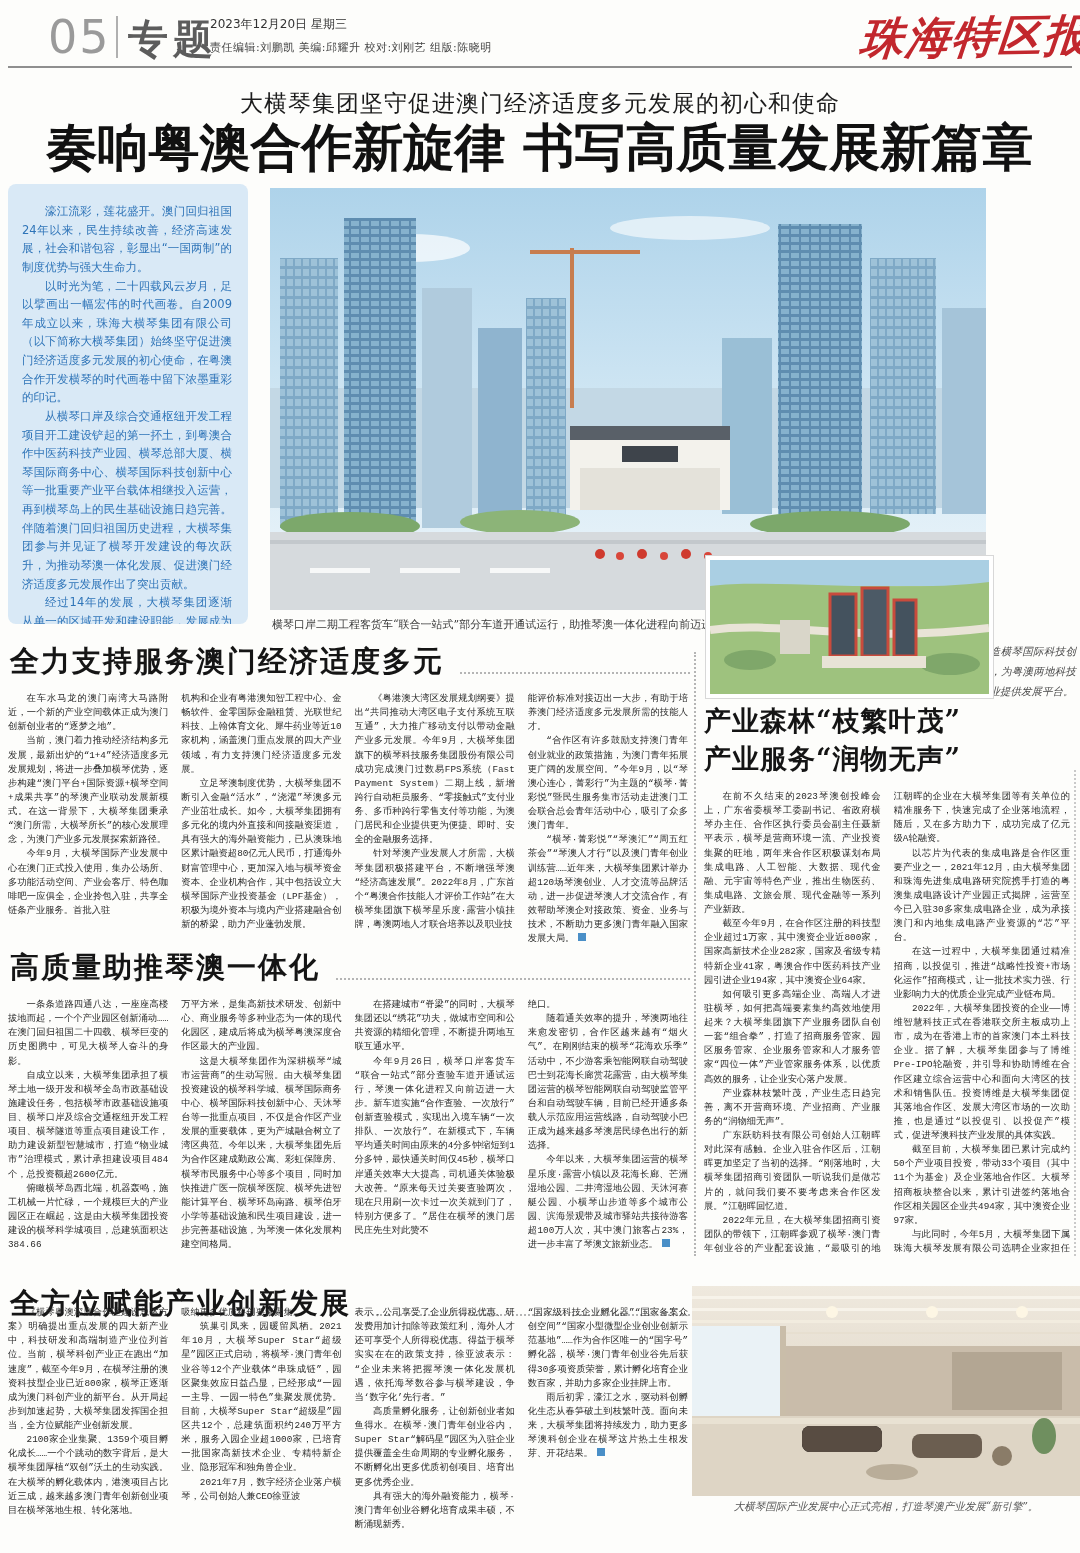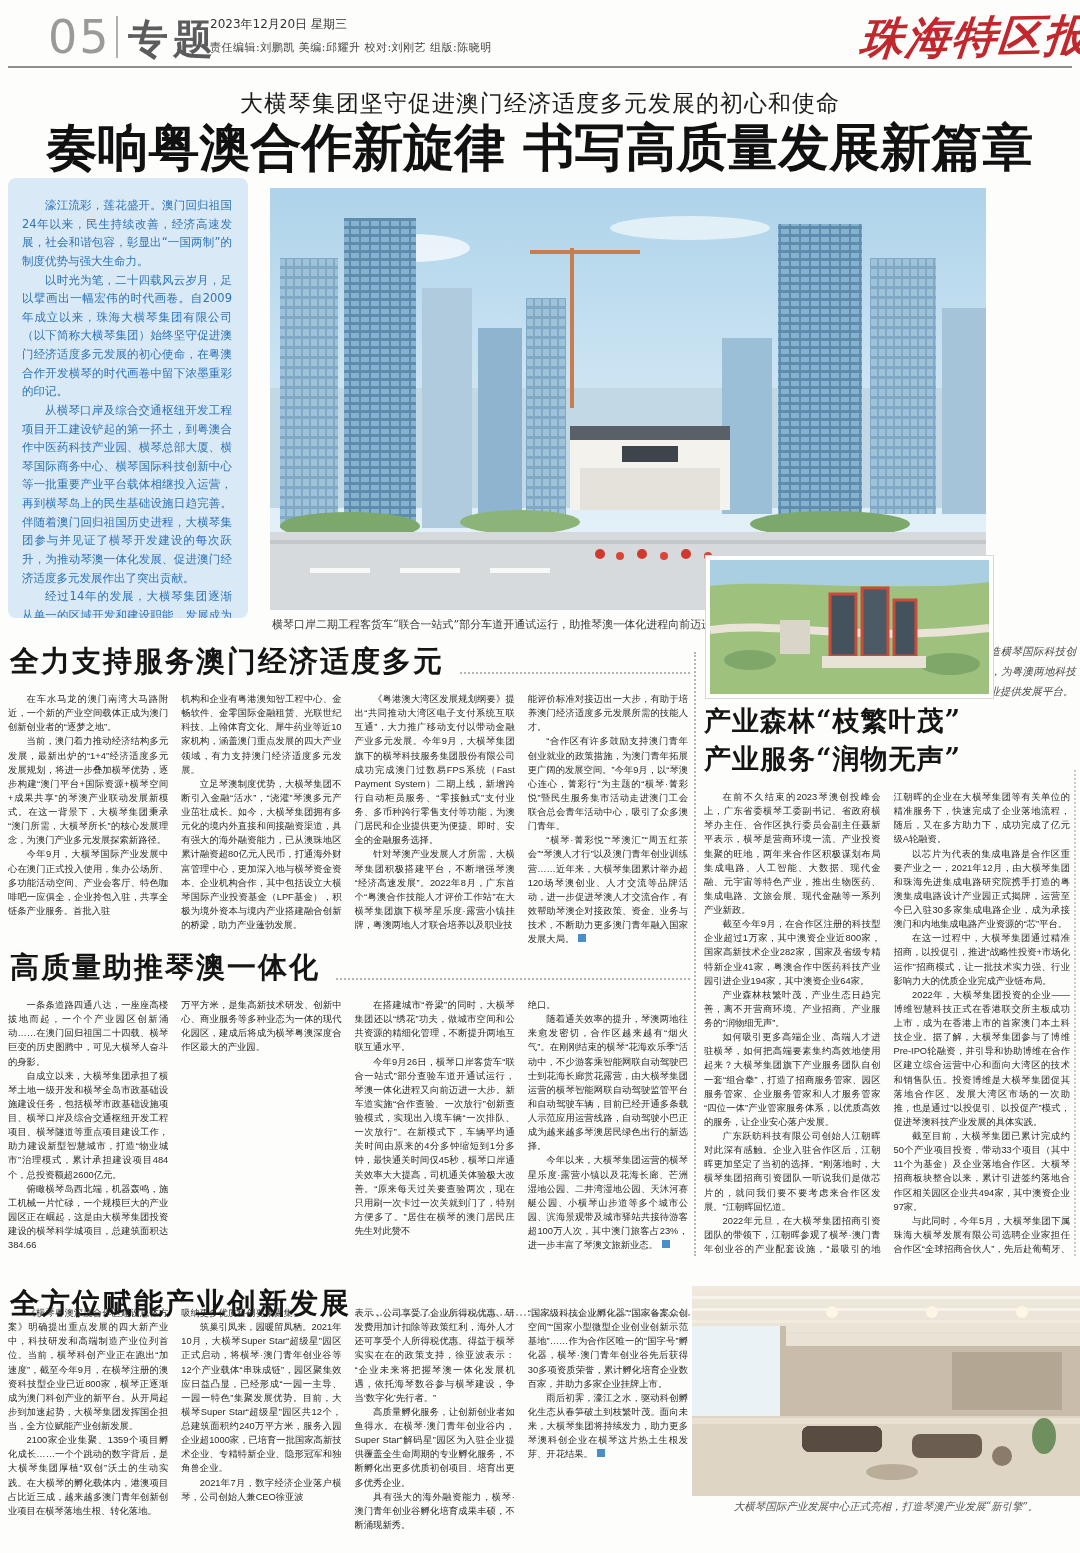--- a/index.html
+++ b/index.html
@@ -33,7 +33,7 @@
     letter-spacing:0; white-space:nowrap; }
 
   
-  .intro-box { position:absolute; left:8px; top:178px; width:240px; height:440px;
+  .intro-box { position:absolute; left:8px; top:184px; width:240px; height:440px;
     background:#d9e9f6; border-radius:8px; padding:18px 16px 14px 14px; overflow:hidden; }
   .intro-box p { font-size:11.5px; line-height:1.62; color:#2e74b8; text-align:justify; text-indent:2em; }
 

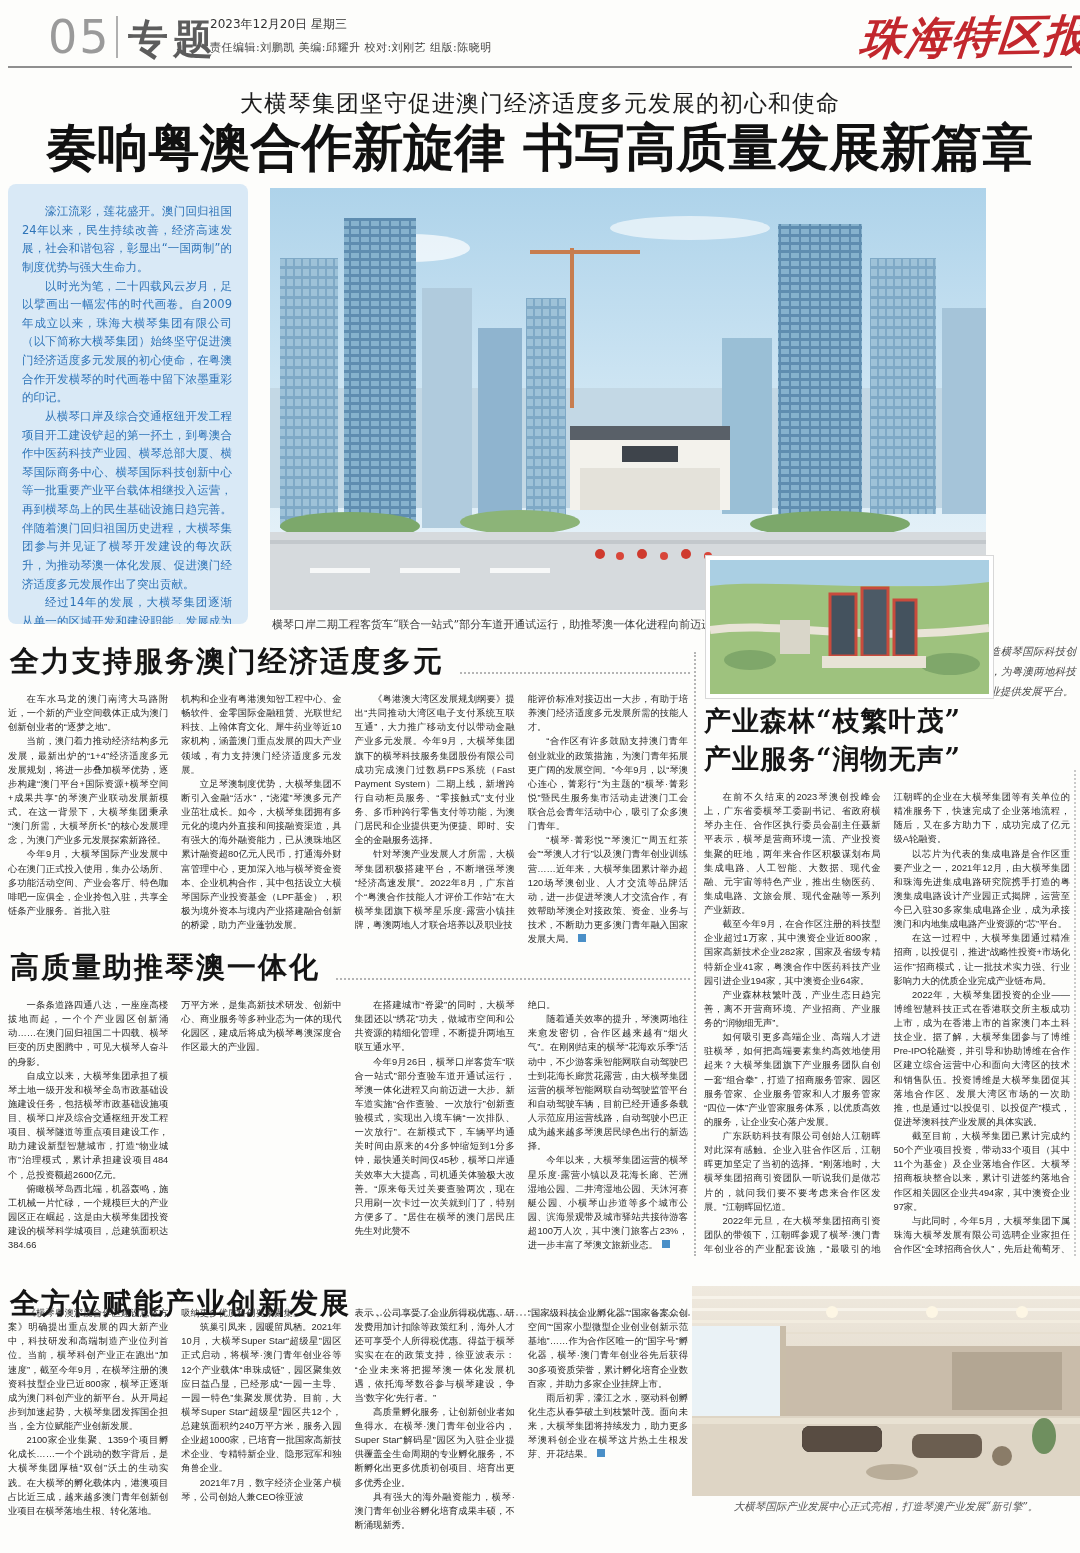--- a/index.html
+++ b/index.html
@@ -55,7 +55,7 @@
   .sec-title { font-family:"DejaVu Serif", serif; font-weight:900; font-size:29px; color:#151515; letter-spacing:2px; white-space:nowrap; }
   .dotline { flex:1; border-top:2px dotted #b5b5b5; margin:0 0 8px 16px; }
   .cols { position:absolute; display:flex; gap:13px; overflow:hidden; }
-  .col { flex:1; overflow:hidden; font-family:Liberation Sans, sans-serif; font-size:9.3px; line-height:1.52; color:#2a2a2a; }
+  .col { flex:1; overflow:hidden; font-family:Liberation Mono, monospace; font-size:9.3px; line-height:1.52; color:#2a2a2a; }
   .para { margin:0; text-indent:2em; text-align:justify; }
   .para.cont { text-indent:0; }
   .endmark { display:inline-block; width:8px; height:8px; background:#4a8fc7; margin-left:4px; }

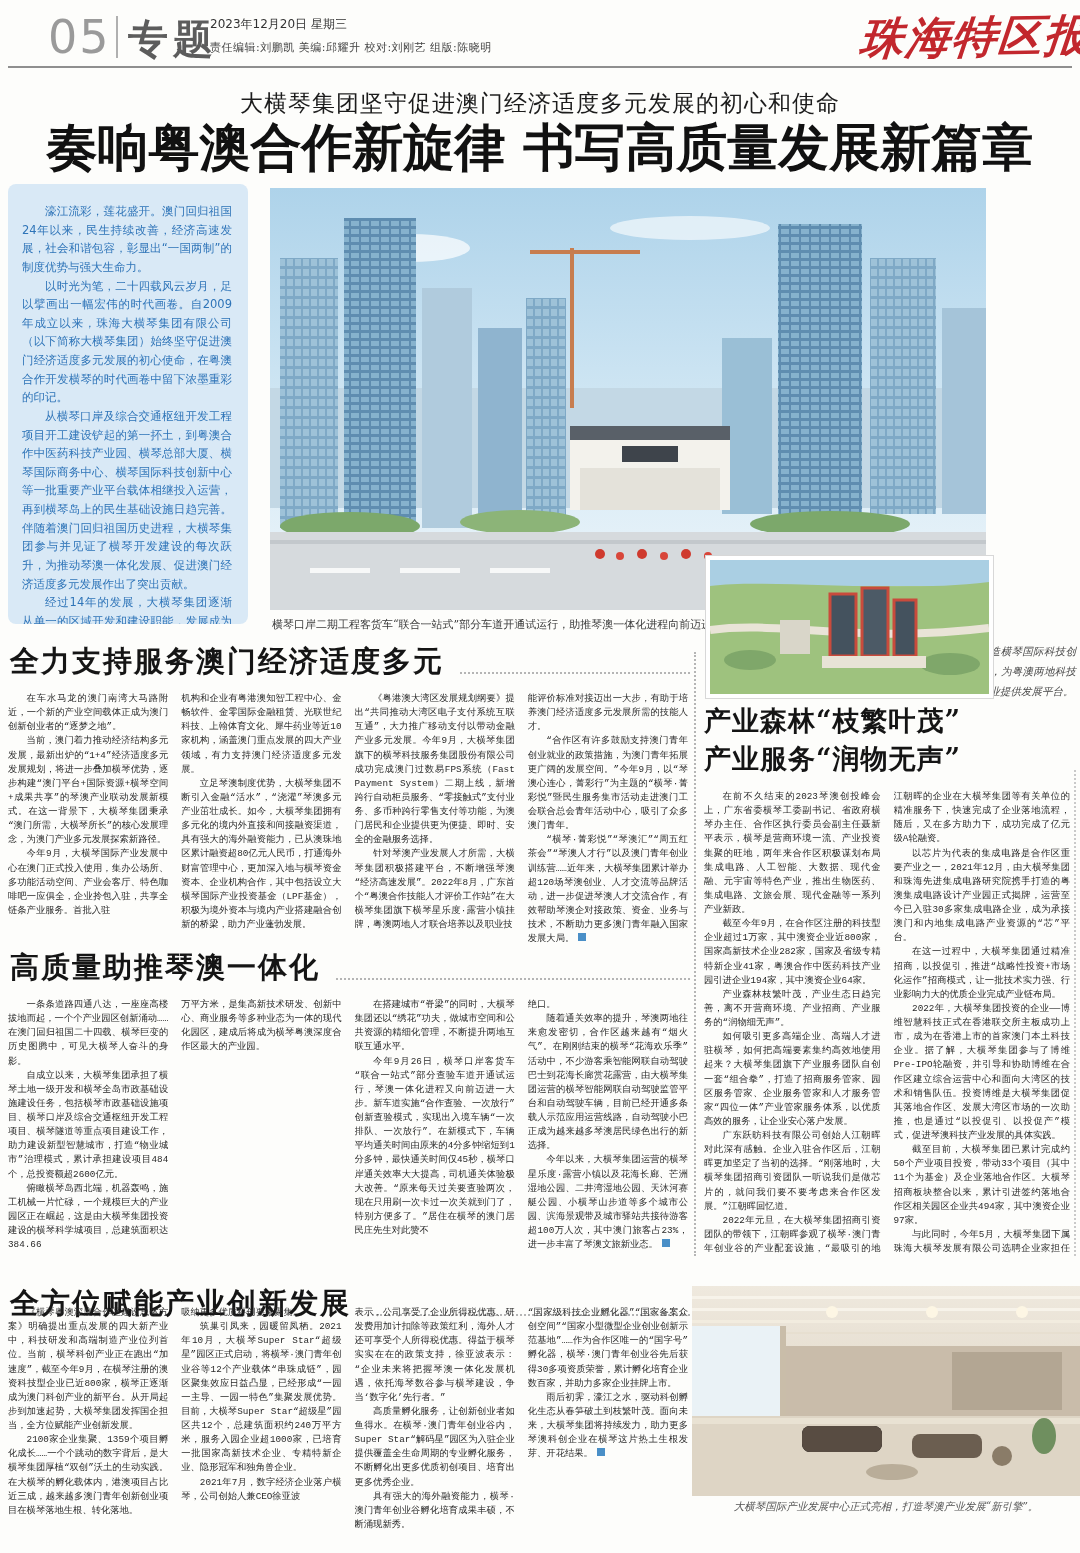--- a/index.html
+++ b/index.html
@@ -221,6 +221,7 @@
       </div>
     <div class="col">
         <p class="para cont">万平方米，是集高新技术研发、创新中心、商业服务等多种业态为一体的现代化园区，建成后将成为横琴粤澳深度合作区最大的产业园。</p>
+        <p class="para">这是大横琴集团作为深耕横琴“城市运营商”的生动写照。由大横琴集团投资建设的横琴科学城、横琴国际商务中心、横琴国际科技创新中心、天沐琴台等一批重点项目，不仅是合作区产业发展的重要载体，更为产城融合树立了湾区典范。今年以来，大横琴集团先后为合作区建成勤政公寓、彩虹保障房、横琴市民服务中心等多个项目，同时加快推进广医一院横琴医院、横琴先进智能计算平台、横琴环岛南路、横琴伯牙小学等基础设施和民生项目建设，进一步完善基础设施，为琴澳一体化发展构建空间格局。</p>
       </div>
     <div class="col">
         <p class="para">在搭建城市“脊梁”的同时，大横琴集团还以“绣花”功夫，做城市空间和公共资源的精细化管理，不断提升两地互联互通水平。</p>

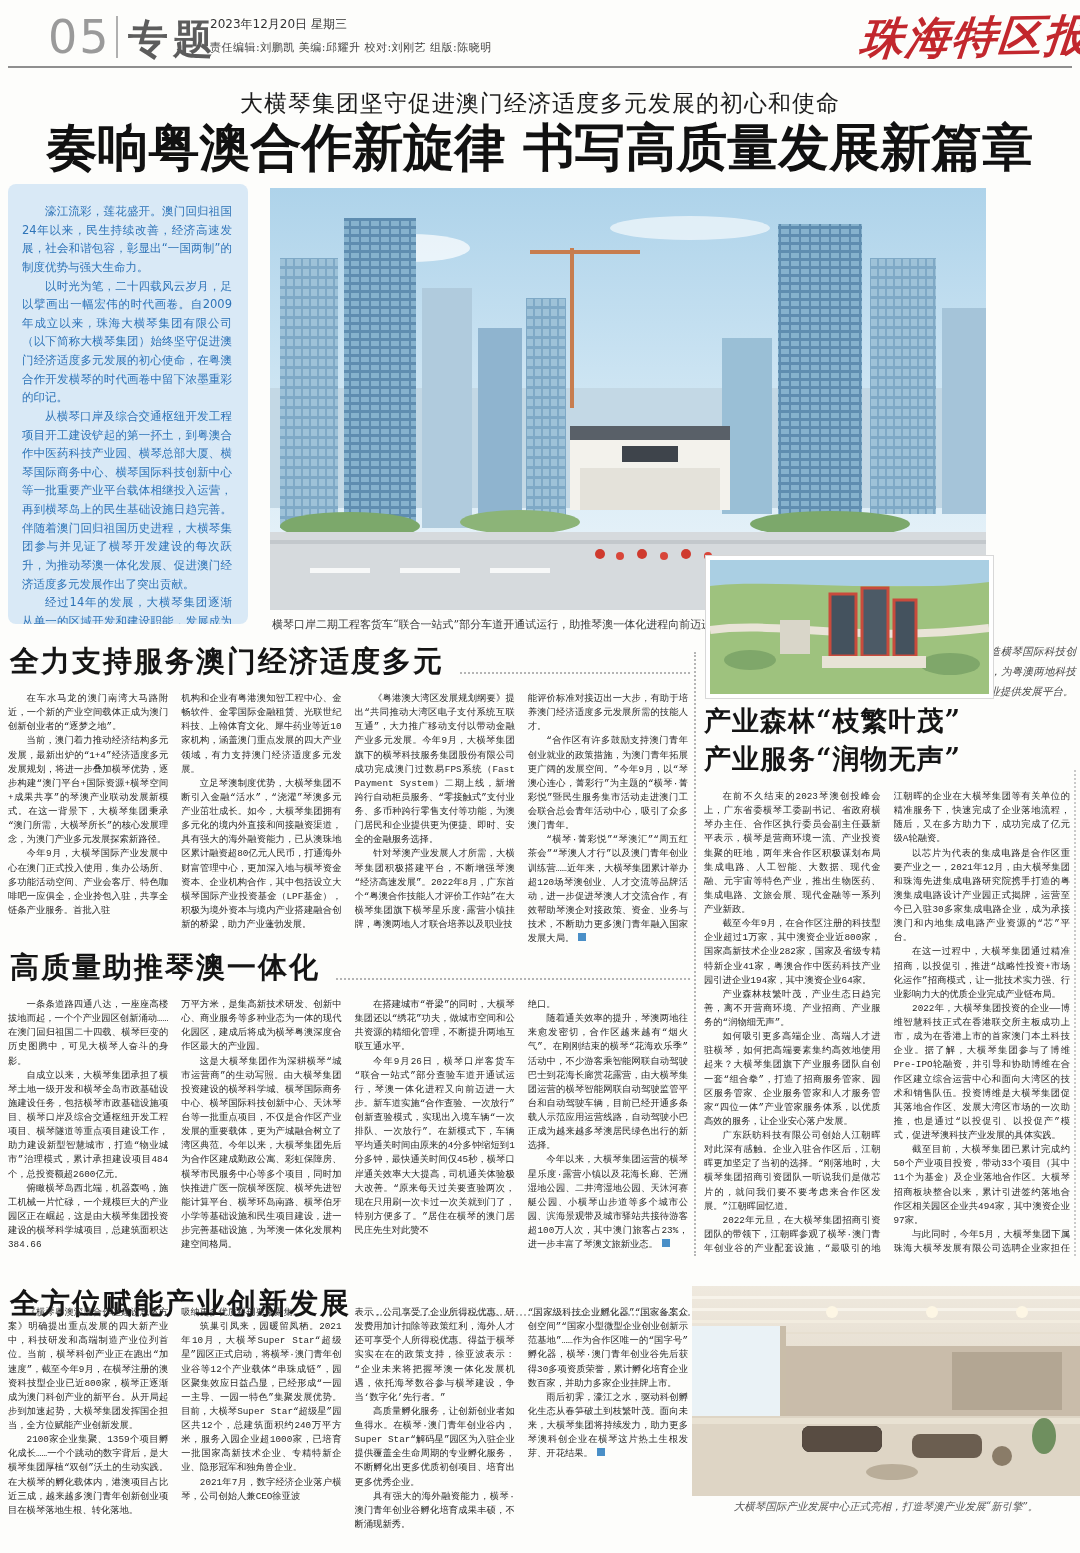--- a/index.html
+++ b/index.html
@@ -245,8 +245,8 @@
     <div class="col">
         <p class="para">在前不久结束的2023琴澳创投峰会上，广东省委横琴工委副书记、省政府横琴办主任、合作区执行委员会副主任聂新平表示，横琴是营商环境一流、产业投资集聚的旺地，两年来合作区积极谋划布局集成电路、人工智能、大数据、现代金融、元宇宙等特色产业，推出生物医药、集成电路、文旅会展、现代金融等一系列产业新政。</p>
         <p class="para">截至今年9月，在合作区注册的科技型企业超过1万家，其中澳资企业近800家，国家高新技术企业282家，国家及省级专精特新企业41家，粤澳合作中医药科技产业园引进企业194家，其中澳资企业64家。</p>
+        <p class="para">如何吸引更多高端企业、高端人才进驻横琴，如何把高端要素集约高效地使用起来？大横琴集团旗下产业服务团队自创一套“组合拳”，打造了招商服务管家、园区服务管家、企业服务管家和人才服务管家“四位一体”产业管家服务体系，以优质高效的服务，让企业安心落户发展。</p>
         <p class="para">产业森林枝繁叶茂，产业生态日趋完善，离不开营商环境、产业招商、产业服务的“润物细无声”。</p>
-        <p class="para">如何吸引更多高端企业、高端人才进驻横琴，如何把高端要素集约高效地使用起来？大横琴集团旗下产业服务团队自创一套“组合拳”，打造了招商服务管家、园区服务管家、企业服务管家和人才服务管家“四位一体”产业管家服务体系，以优质高效的服务，让企业安心落户发展。</p>
         <p class="para">广东跃昉科技有限公司创始人江朝晖对此深有感触。企业入驻合作区后，江朝晖更加坚定了当初的选择。“刚落地时，大横琴集团招商引资团队一听说我们是做芯片的，就问我们要不要考虑来合作区发展。”江朝晖回忆道。</p>
         <p class="para">2022年元旦，在大横琴集团招商引资团队的带领下，江朝晖参观了横琴·澳门青年创业谷的产业配套设施，“最吸引的地方，莫过于园区内既有曾获横琴国际科技创新创业大赛奖项的创业团队，也有和芯片相关的专精企</p>
       </div>

